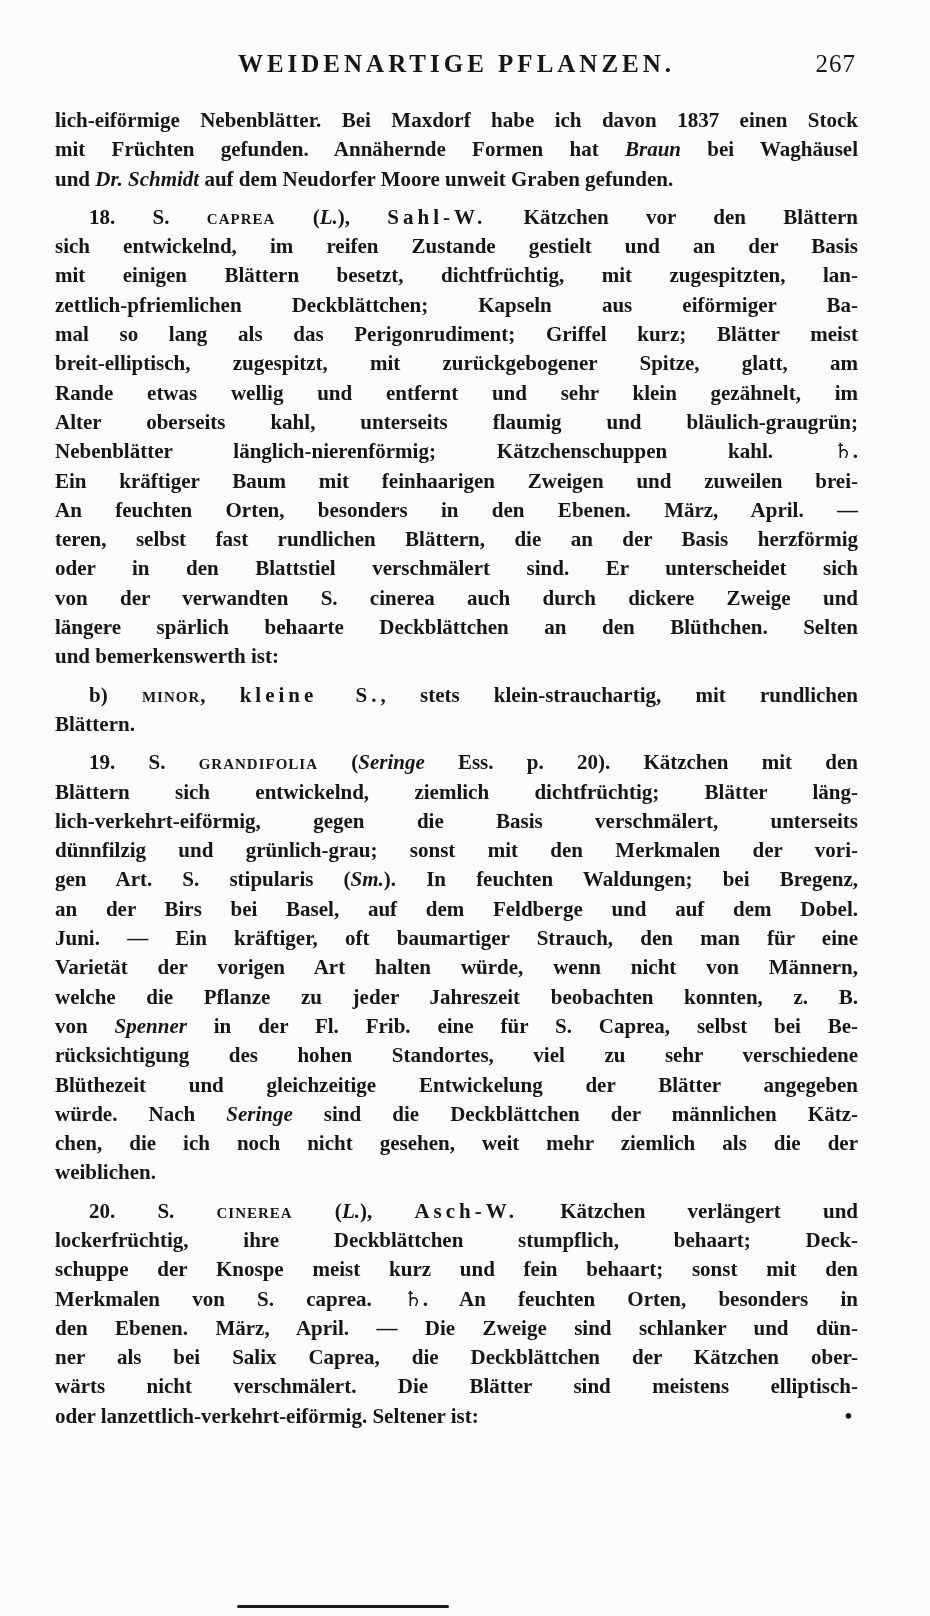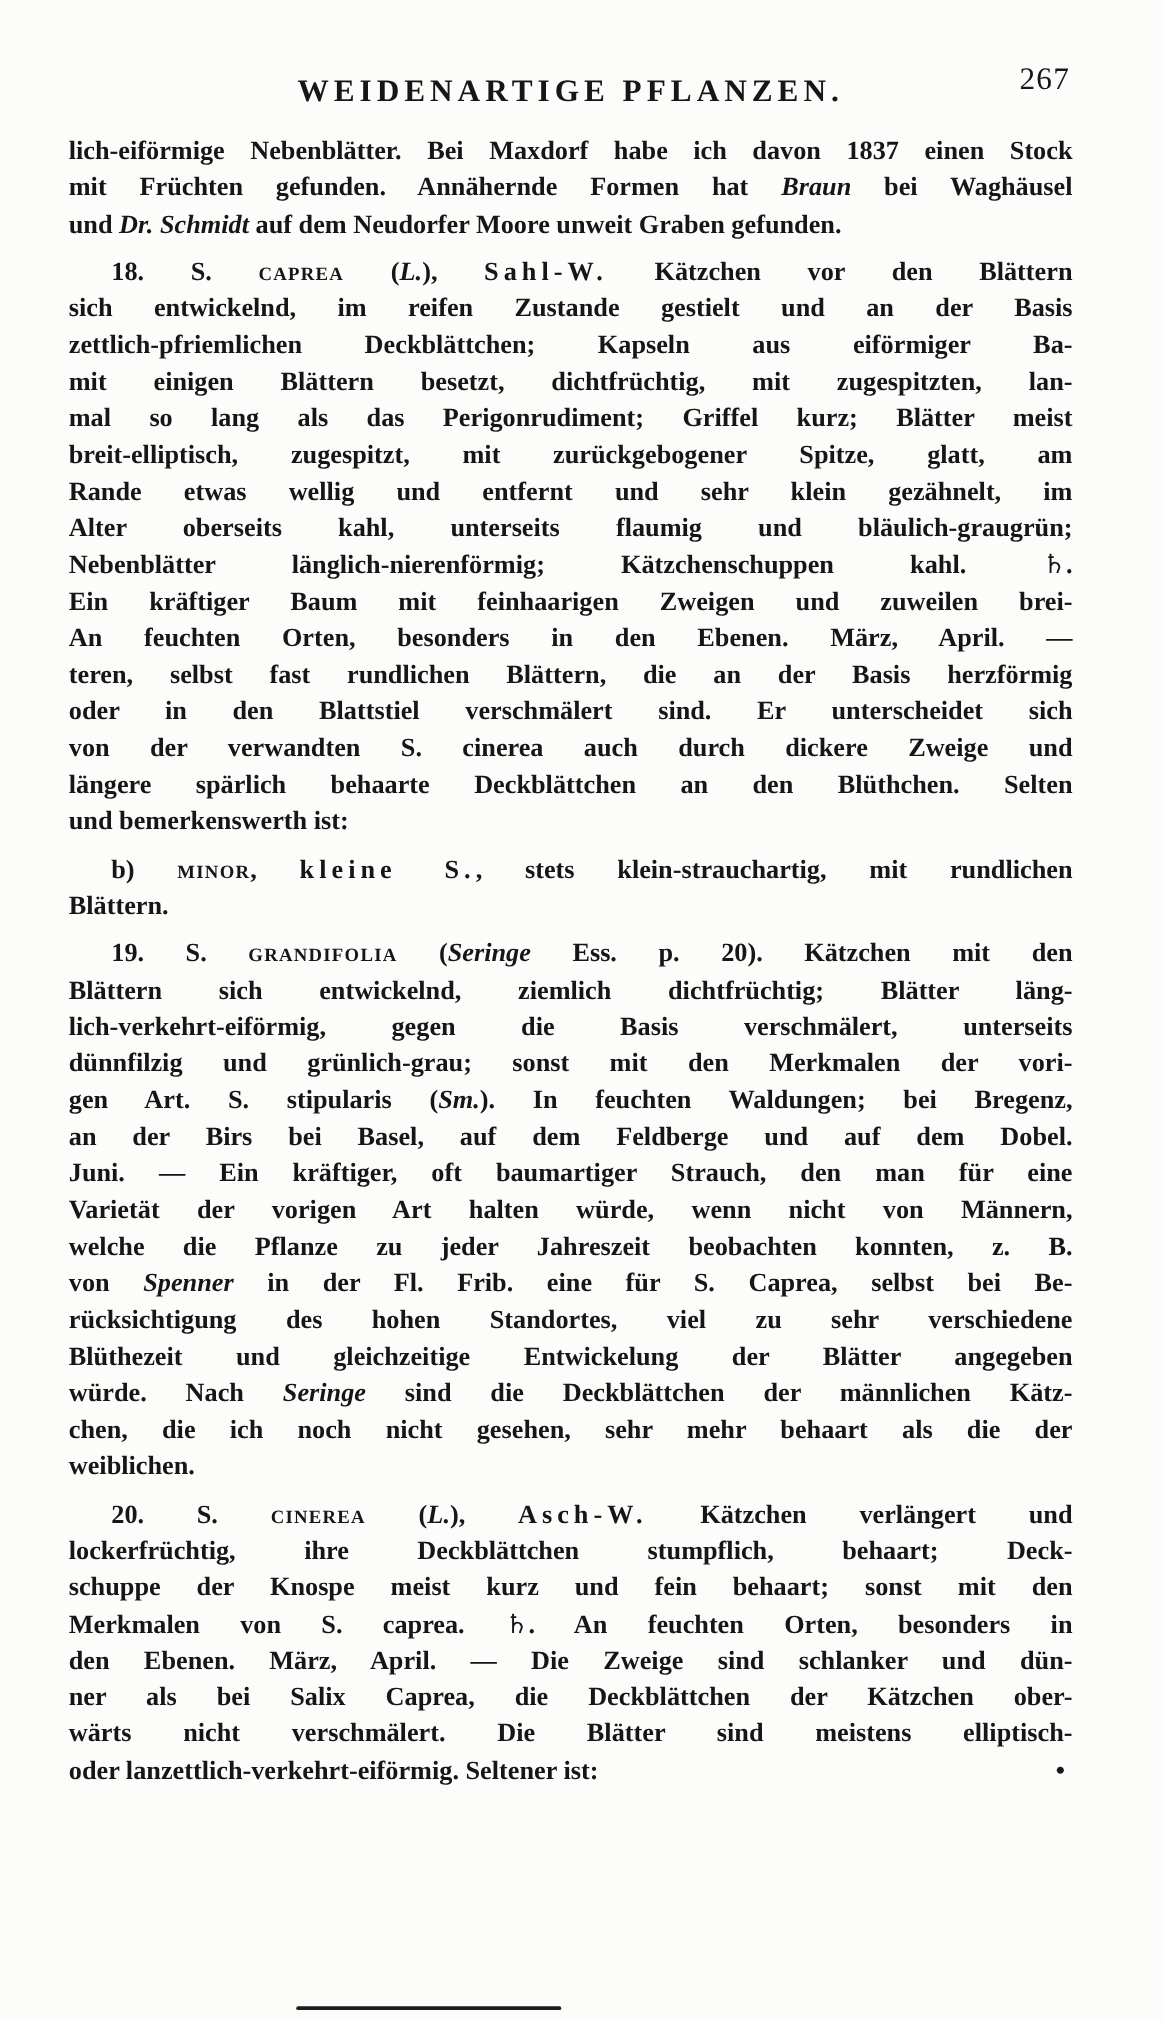--- a/index.html
+++ b/index.html
@@ -16,7 +16,7 @@
   
   .header { position:absolute; top:50px; left:55px; width:803px; height:34px; }
   .header-title {
-    position:absolute; left:0; right:0; top:10px;
+    position:absolute; left:0; right:0; top:0;
     text-align:center;
     font-size:25px; font-weight:bold;
     letter-spacing:4px;

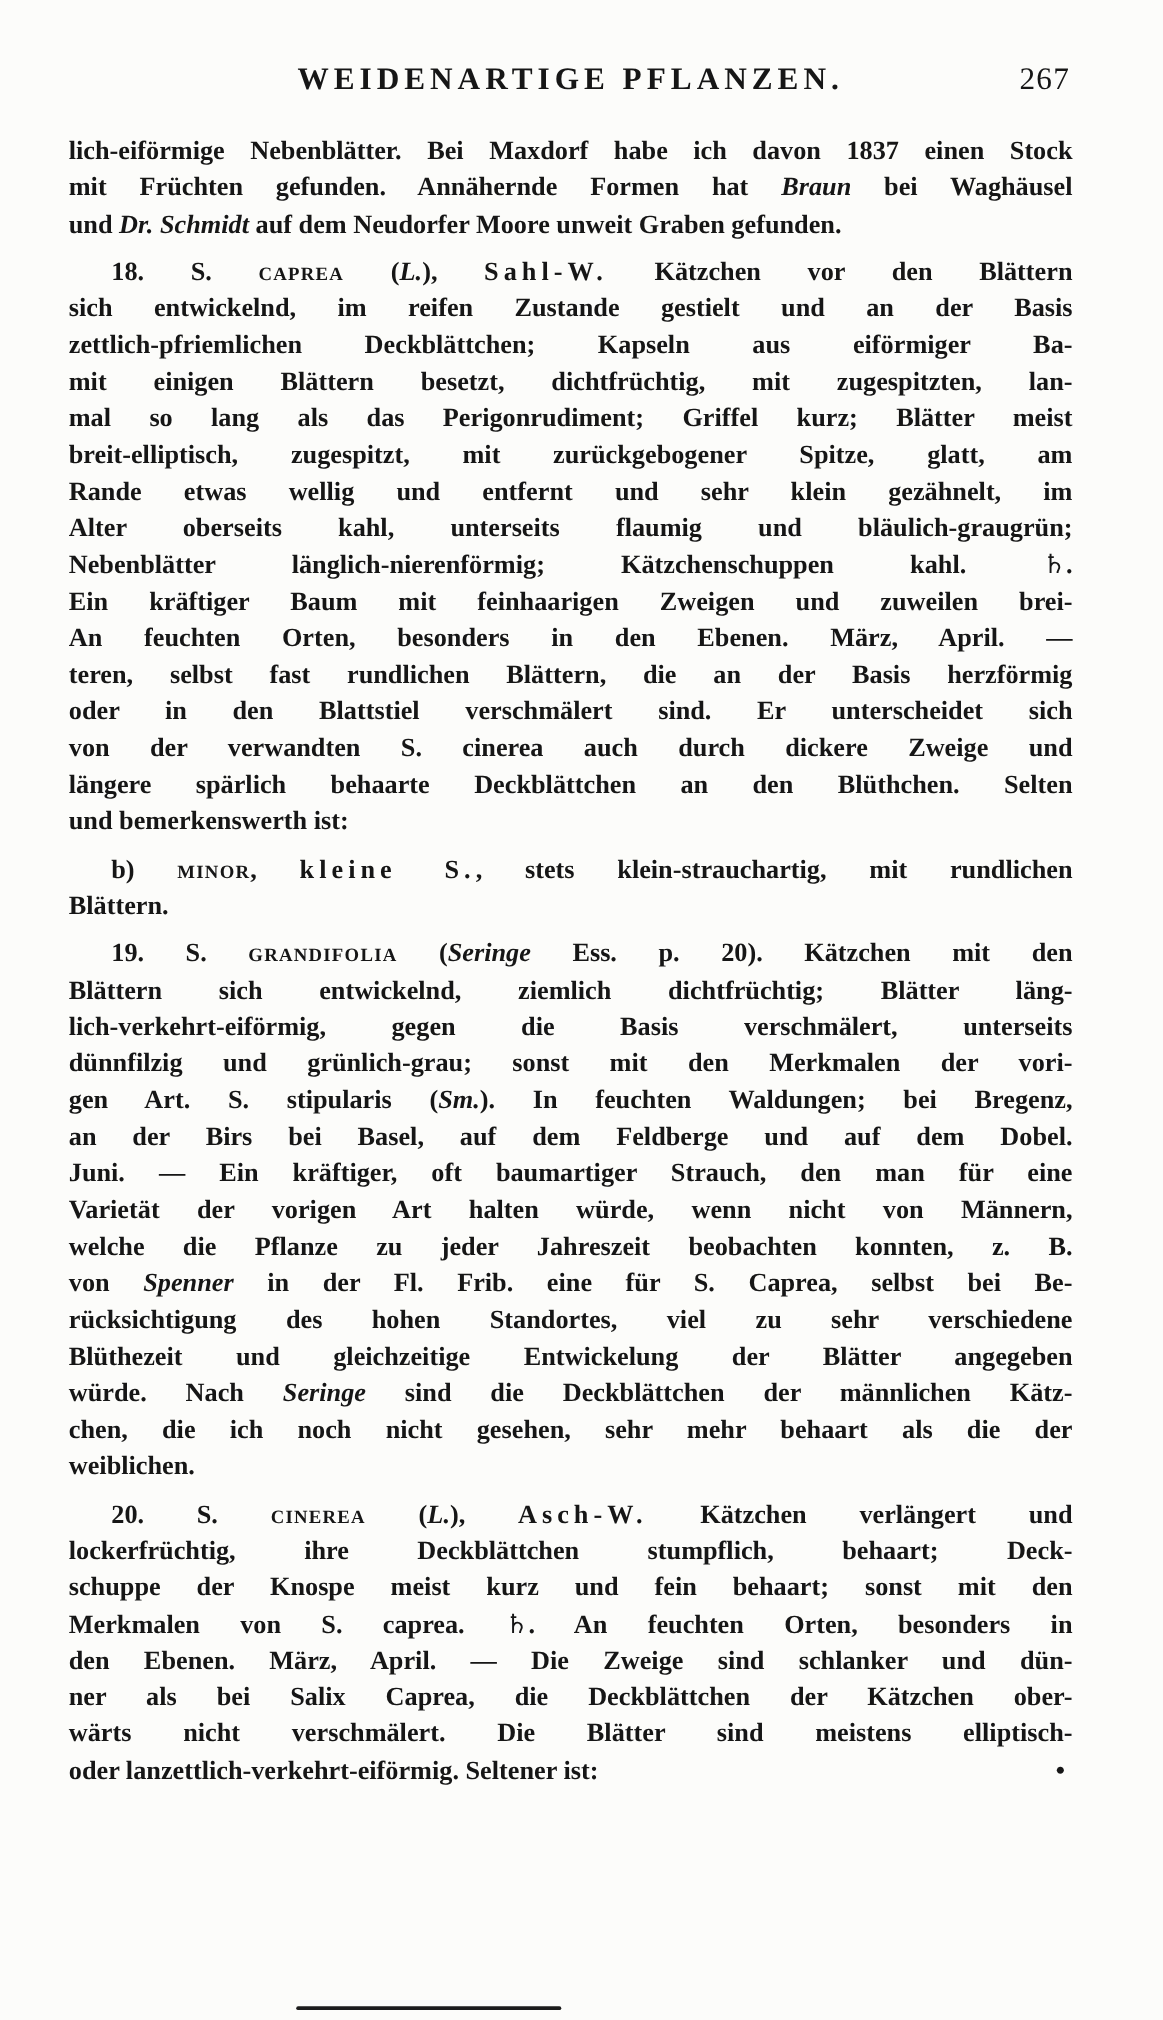--- a/index.html
+++ b/index.html
@@ -74,8 +74,8 @@
       <div class="para indent">
         <div class="line">18. S. <span class="sc">caprea</span> (<i>L.</i>), <span class="sp">Sahl-W.</span> Kätzchen vor den Blättern</div>
         <div class="line">sich entwickelnd, im reifen Zustande gestielt und an der Basis</div>
+        <div class="line">mit einigen Blättern besetzt, dichtfrüchtig, mit zugespitzten, lan-</div>
         <div class="line">zettlich-pfriemlichen Deckblättchen; Kapseln aus eiförmiger Ba-</div>
-        <div class="line">mit einigen Blättern besetzt, dichtfrüchtig, mit zugespitzten, lan-</div>
         <div class="line">mal so lang als das Perigonrudiment; Griffel kurz; Blätter meist</div>
         <div class="line">breit-elliptisch, zugespitzt, mit zurückgebogener Spitze, glatt, am</div>
         <div class="line">Rande etwas wellig und entfernt und sehr klein gezähnelt, im</div>

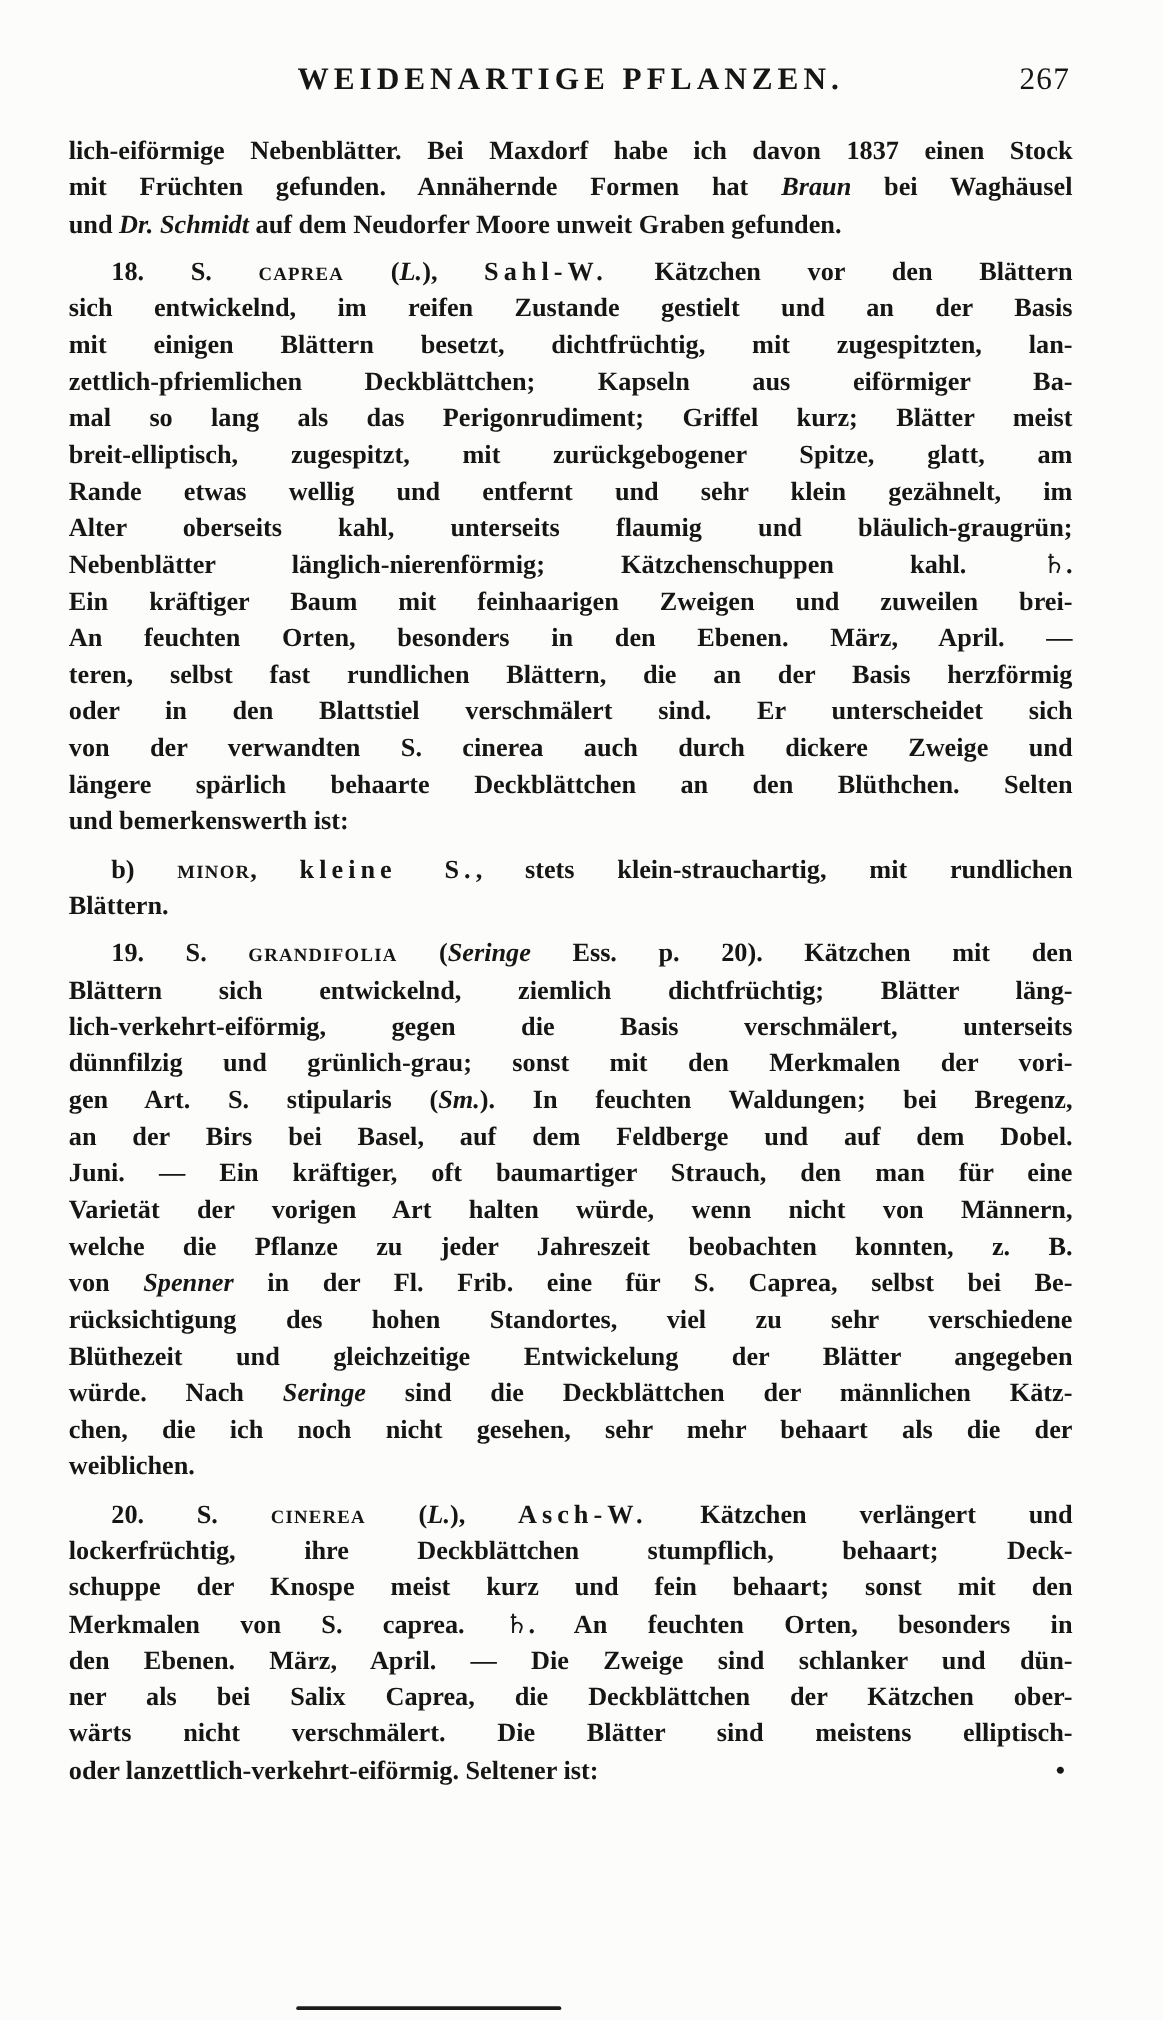--- a/index.html
+++ b/index.html
@@ -107,7 +107,7 @@
         <div class="line">rücksichtigung des hohen Standortes, viel zu sehr verschiedene</div>
         <div class="line">Blüthezeit und gleichzeitige Entwickelung der Blätter angegeben</div>
         <div class="line">würde. Nach <i>Seringe</i> sind die Deckblättchen der männlichen Kätz-</div>
-        <div class="line">chen, die ich noch nicht gesehen, sehr mehr behaart als die der</div>
+        <div class="line">chen, die ich noch nicht gesehen, weit mehr ziemlich als die der</div>
         <div class="line last">weiblichen.</div>
       </div>
       <div class="para indent">

